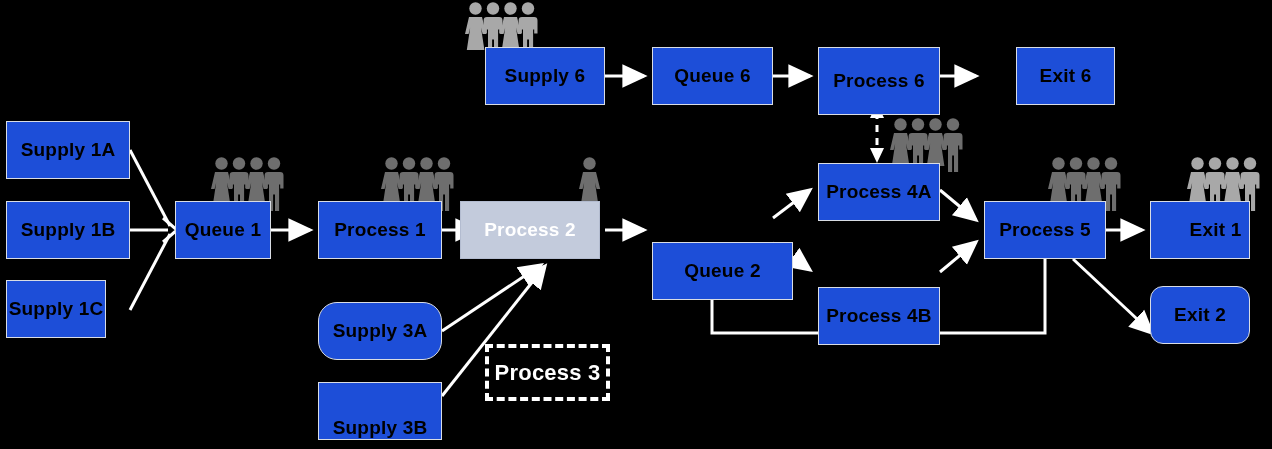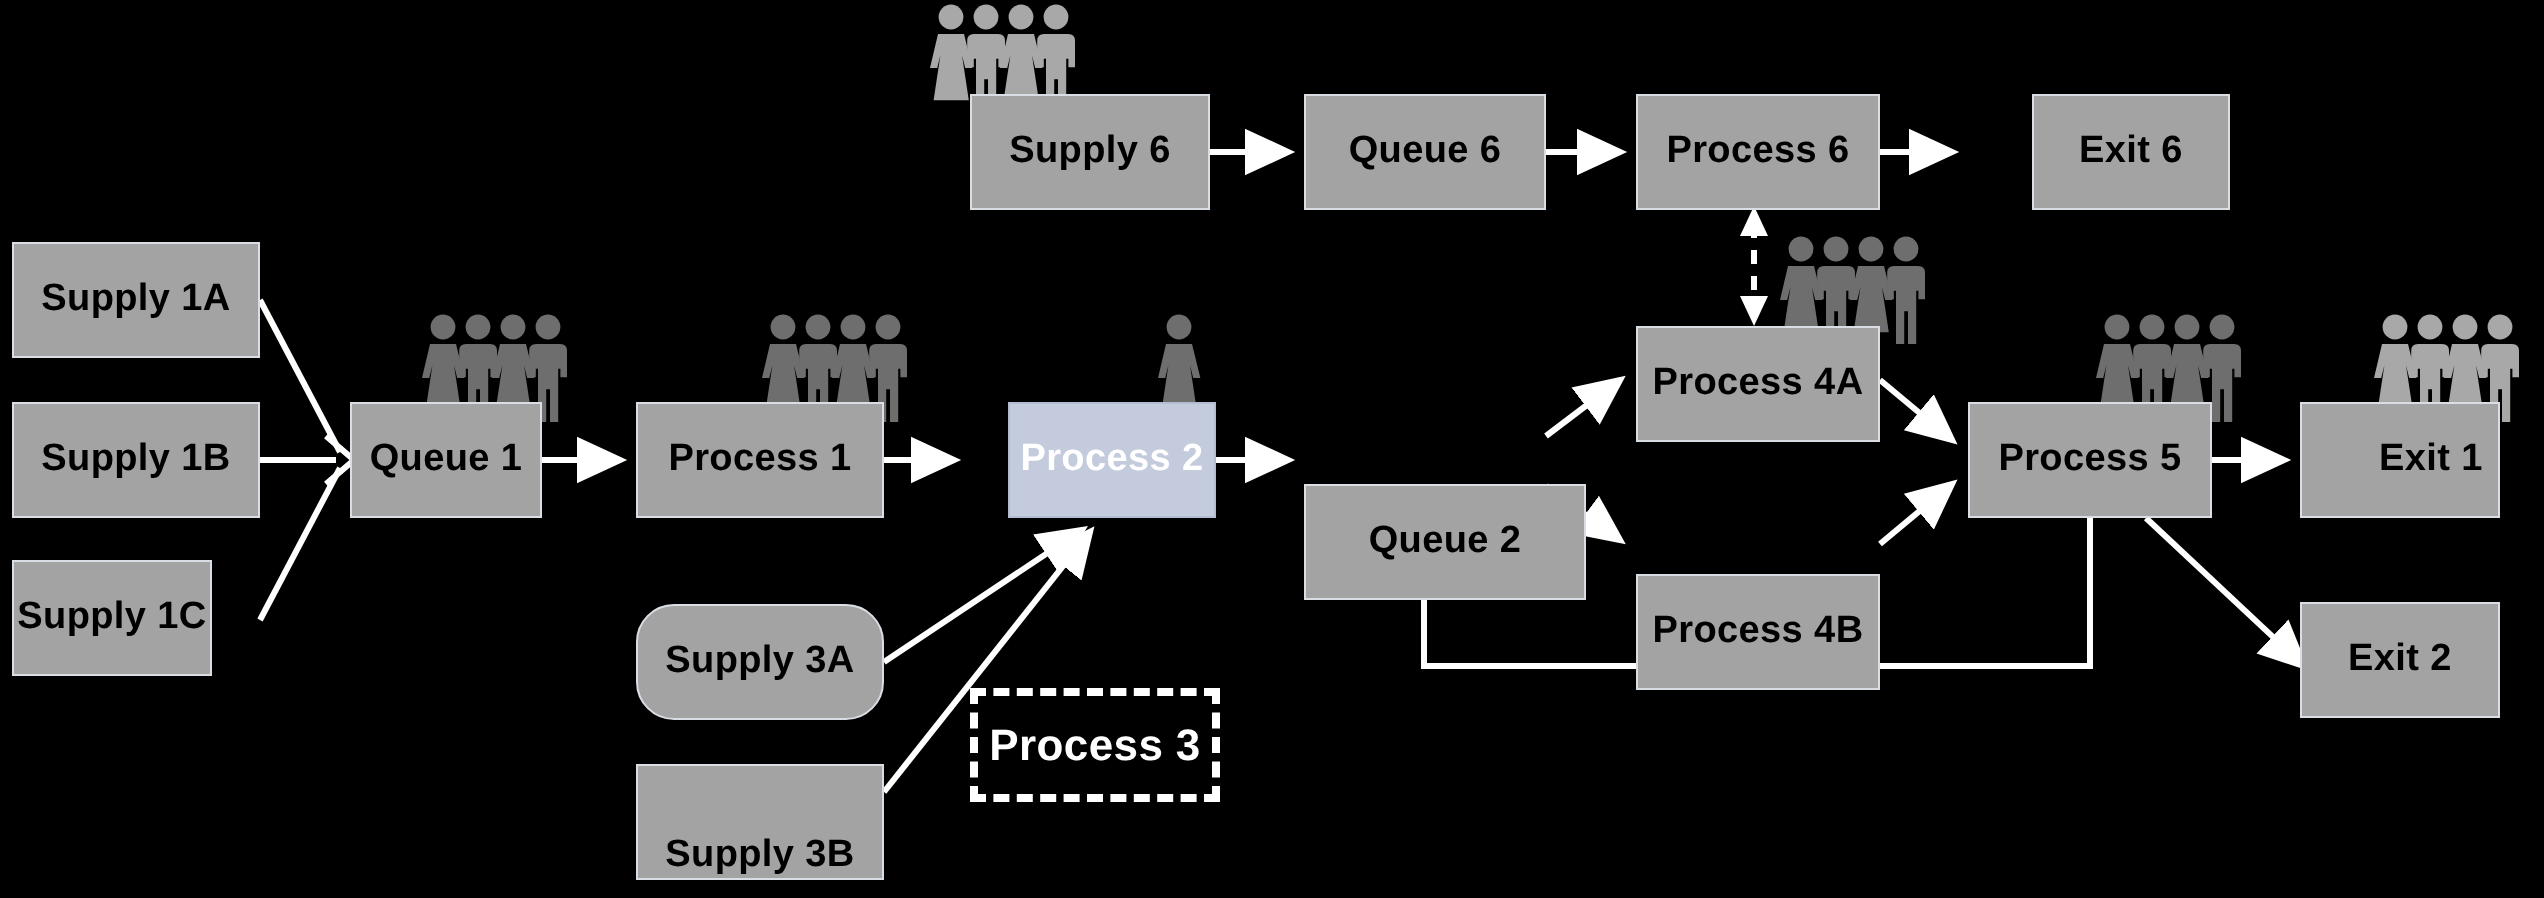--- a/index.html
+++ b/index.html
@@ -37,7 +37,7 @@
   .node {
     position: absolute;
     box-sizing: border-box;
-    background: #a3a3a3;
+    background: #1d4ed8;
     border: 1px solid #d9dde4;
     display: flex;
     align-items: center;

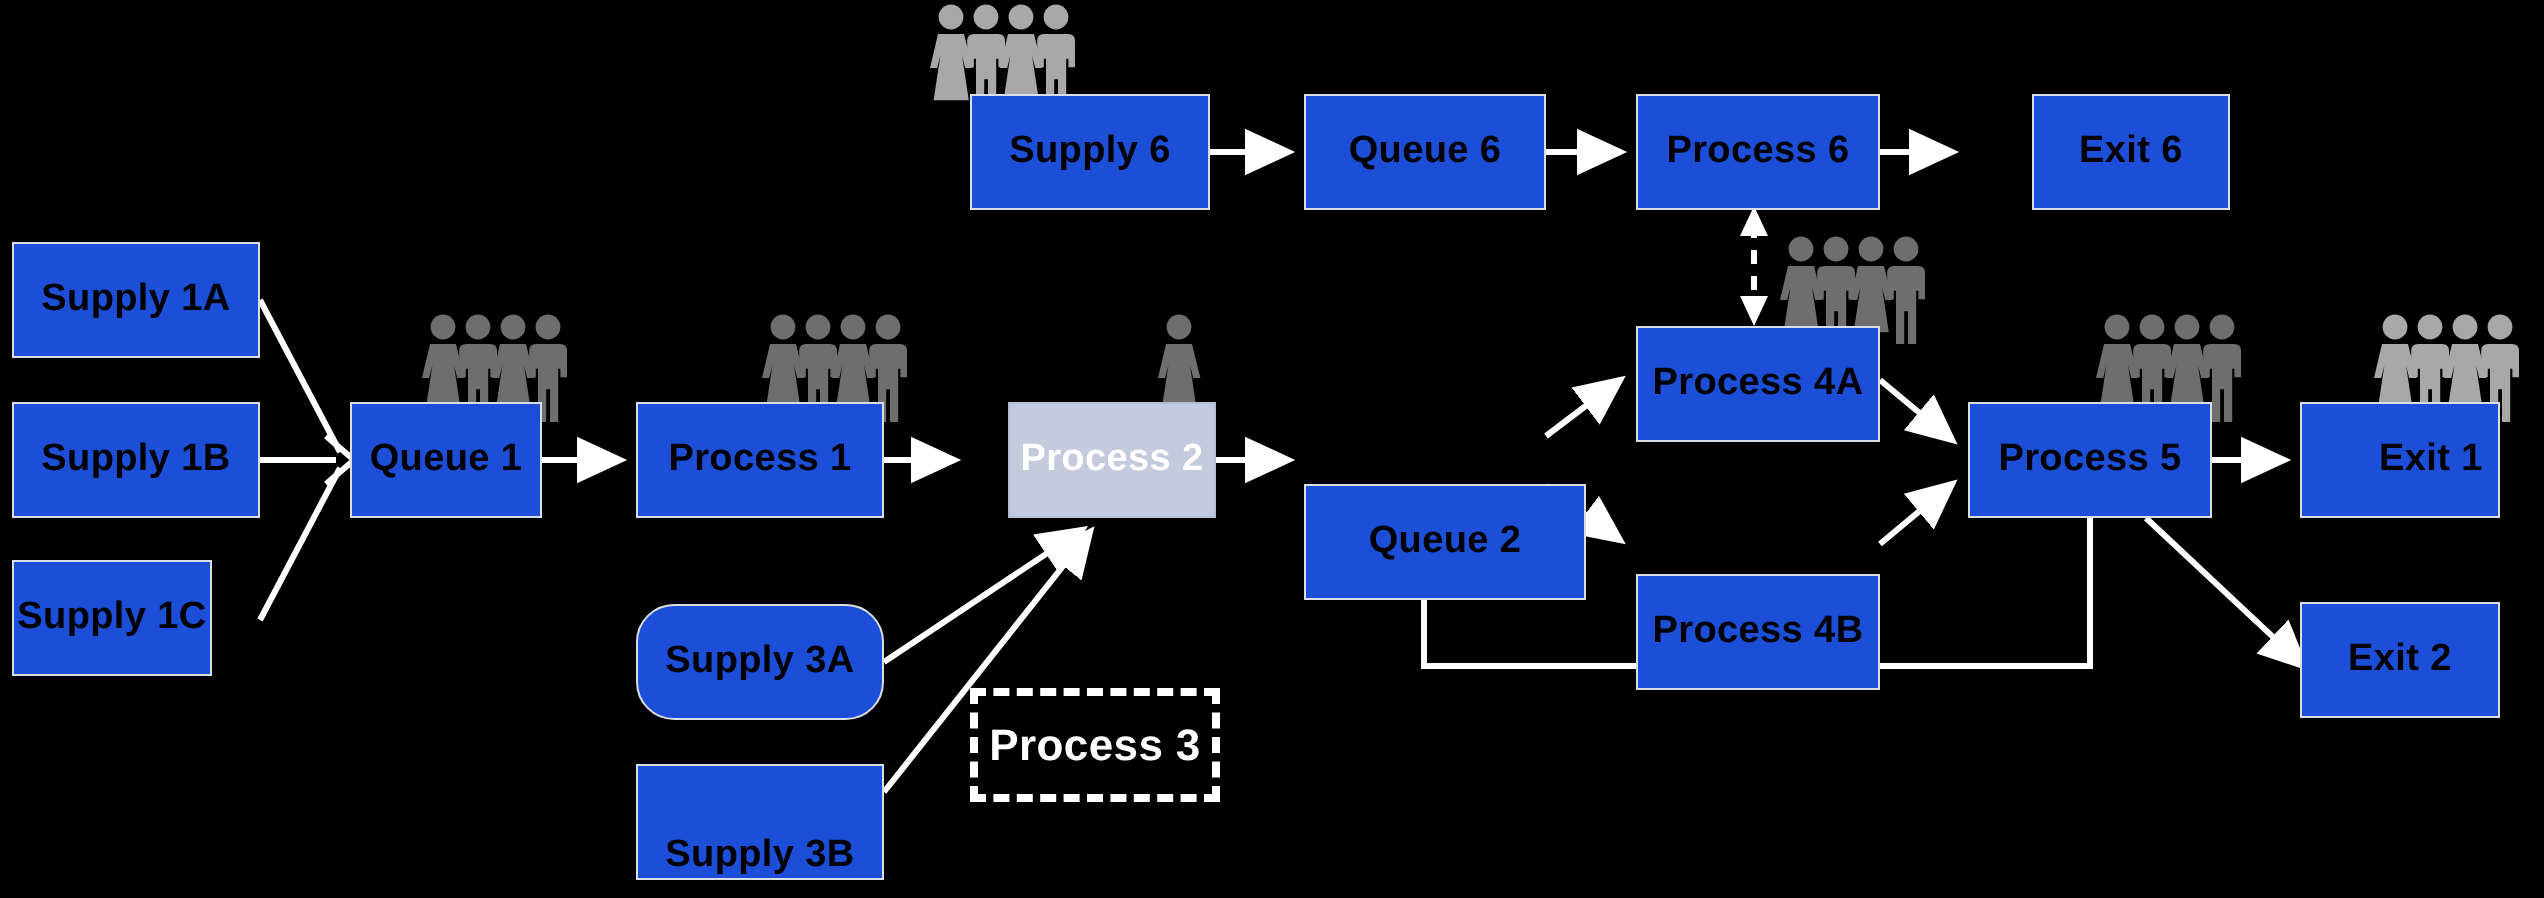--- a/index.html
+++ b/index.html
@@ -152,7 +152,7 @@
   <div class="node" style="left:652px;top:47px;width:121px;height:58px;">
     <span>Queue 6</span>
   </div>
-  <div class="node" style="left:818px;top:47px;width:122px;height:58px;">
+  <div class="node" style="left:818px;top:47px;width:122px;height:68px;">
     <span>Process 6</span>
   </div>
   <div class="node" style="left:984px;top:47px;width:99px;height:58px;margin-left:32px;">

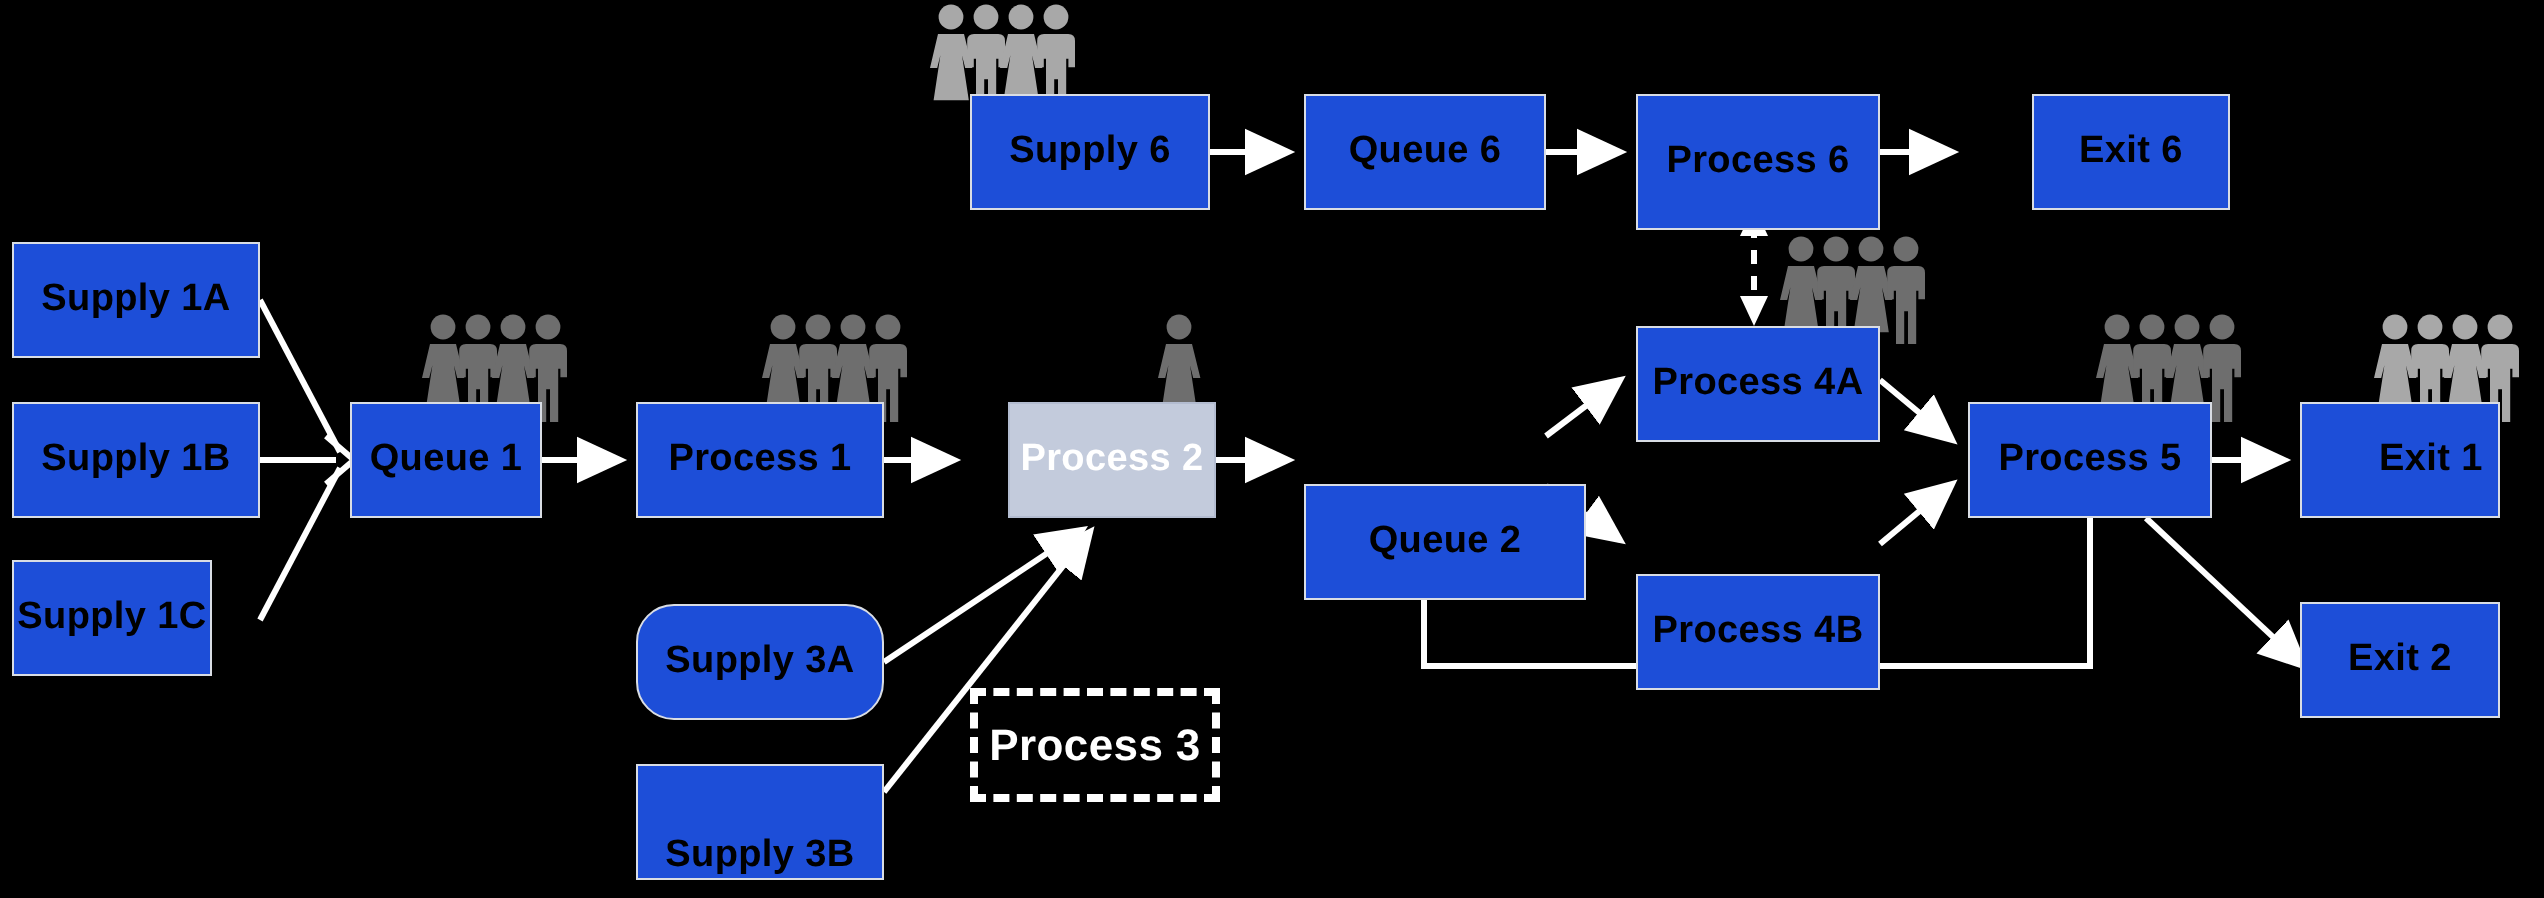--- a/index.html
+++ b/index.html
@@ -131,7 +131,7 @@
   <div class="node" style="left:318px;top:201px;width:124px;height:58px;">
     <span>Process 1</span>
   </div>
-  <div class="node highlight" style="left:504px;top:201px;width:104px;height:58px;">
+  <div class="node highlight" style="left:460px;top:201px;width:140px;height:58px;">
     <span>Process 2</span>
   </div>
   <div class="node" style="left:652px;top:201px;width:141px;height:58px;margin-top:41px;">

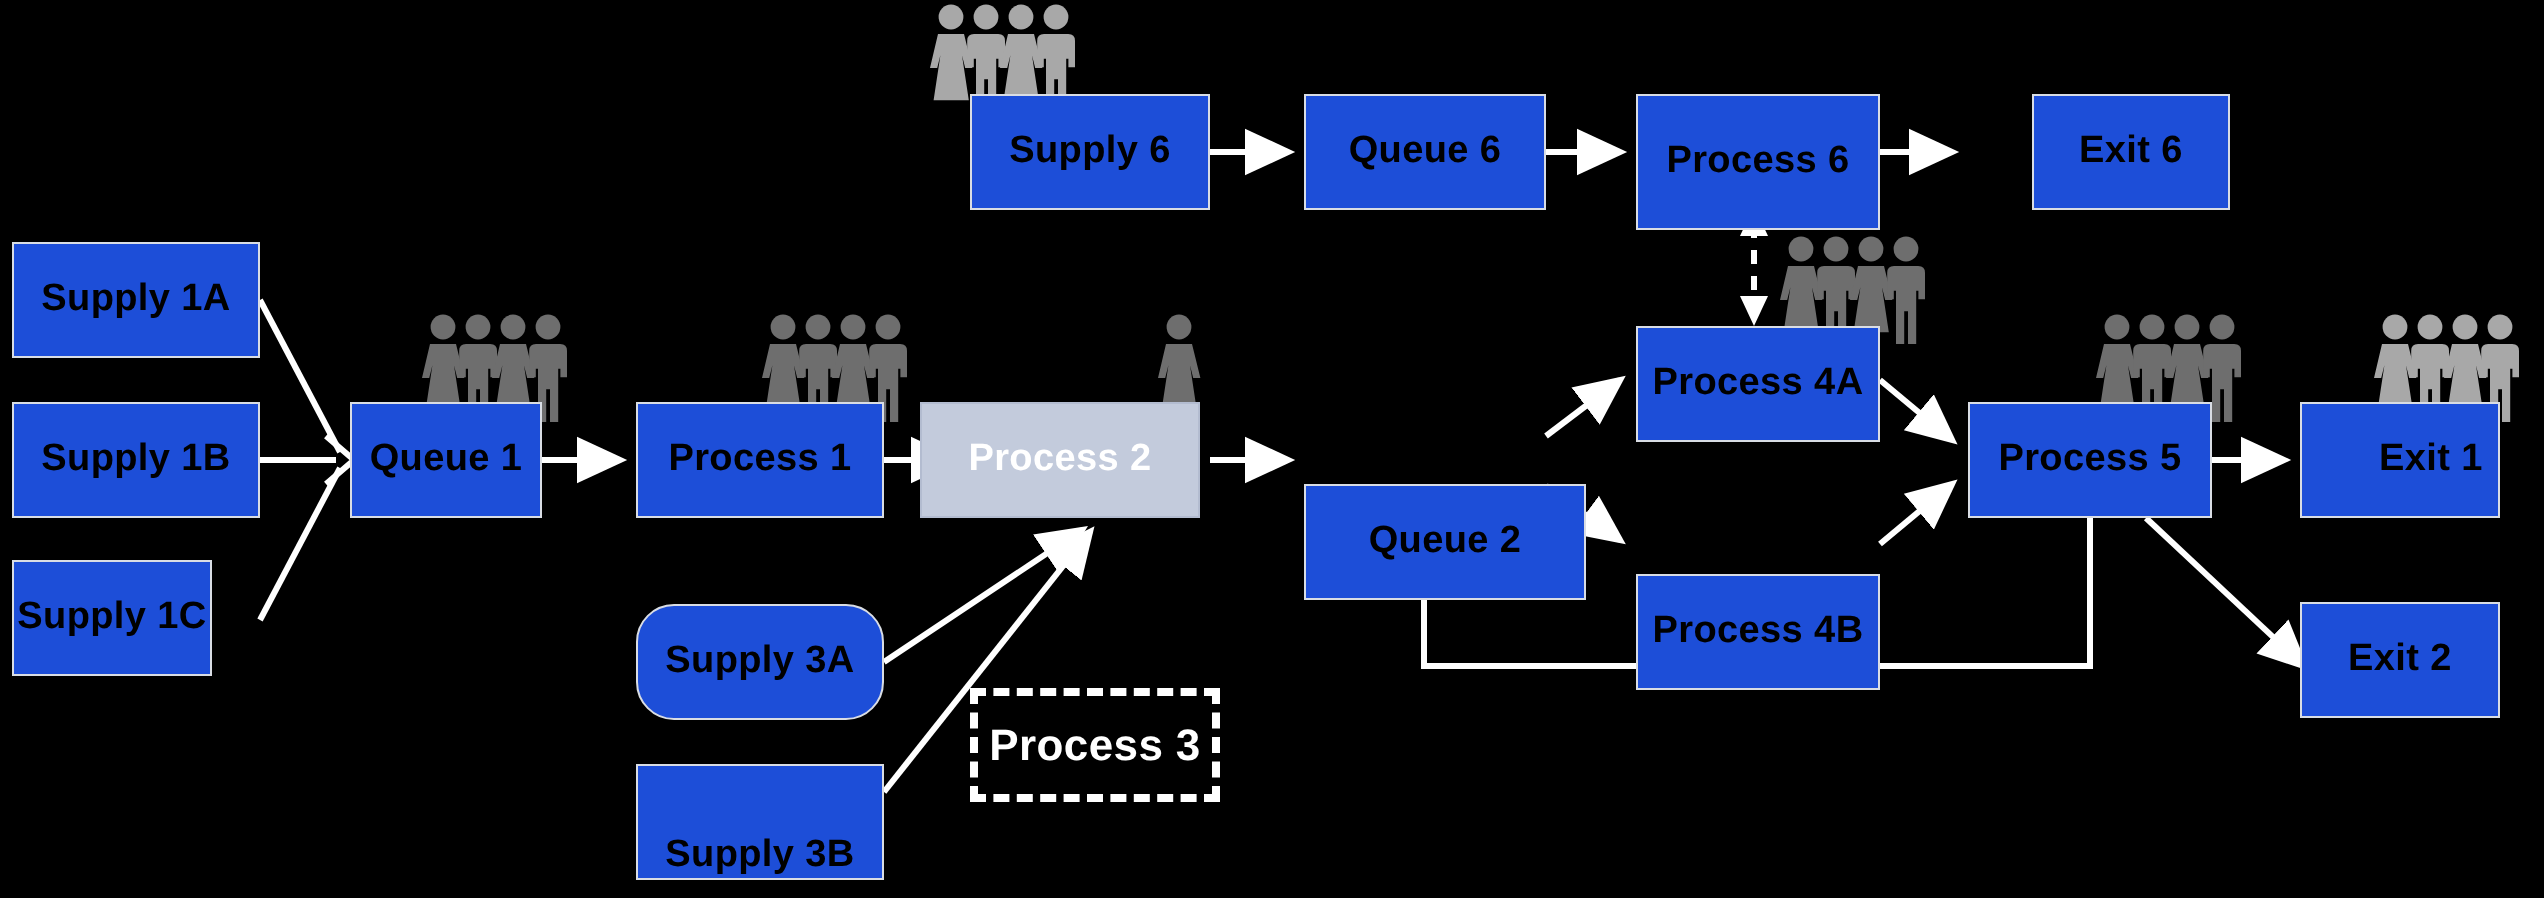--- a/index.html
+++ b/index.html
@@ -170,7 +170,7 @@
   <div class="node" style="left:1150px;top:201px;width:100px;height:58px;padding-left:31px;">
     <span>Exit 1</span>
   </div>
-  <div class="node" style="left:1150px;top:301px;width:100px;height:58px;">
+  <div class="node" style="left:1150px;top:286px;width:100px;height:58px;border-radius:13px;">
     <span>Exit 2</span>
   </div>
 

